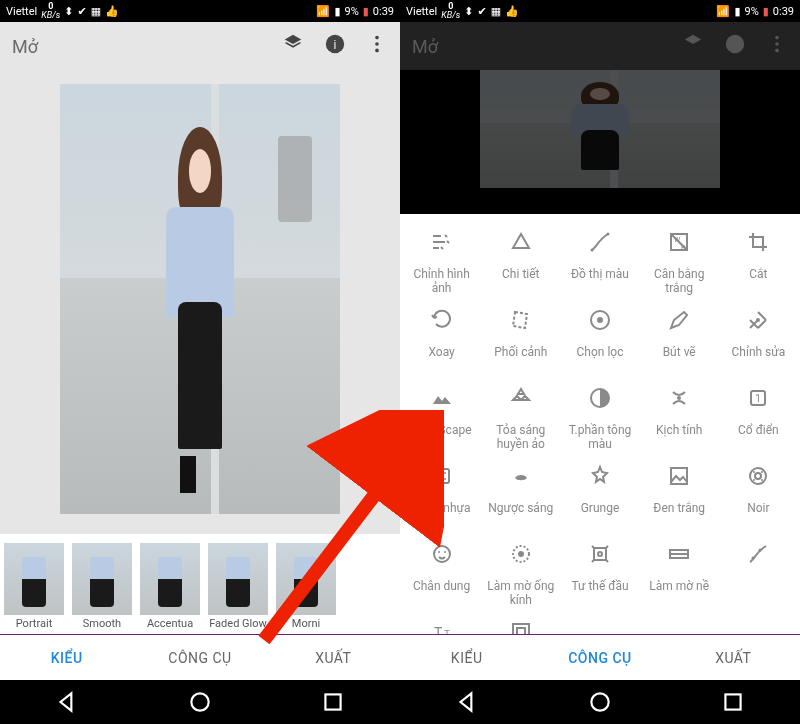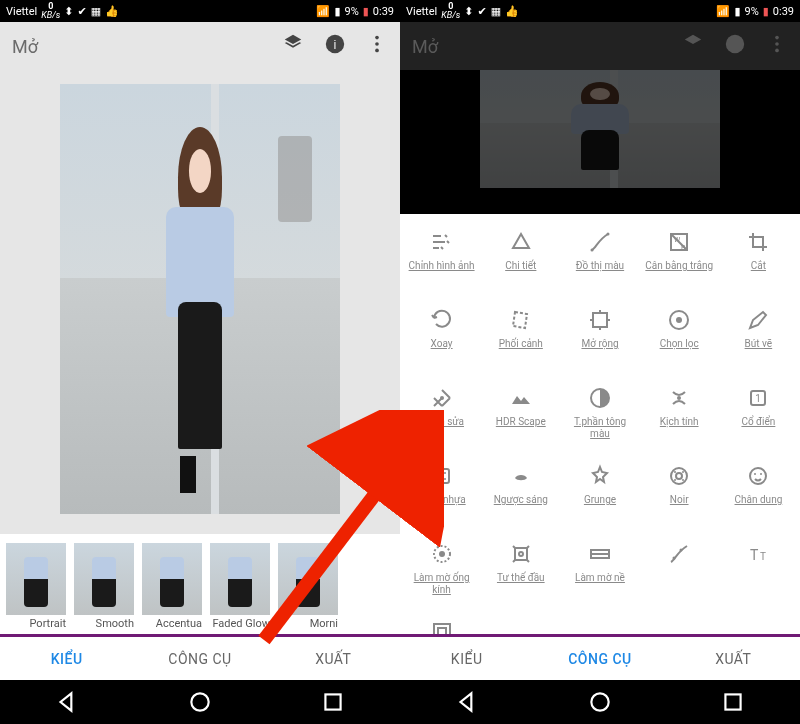--- a/index.html
+++ b/index.html
@@ -54,7 +54,7 @@
   .tool { display: flex; flex-direction: column; align-items: center; justify-content: flex-start; padding-top: 6px; }
   .tool-icon { width: 28px; height: 28px; color: #8a8a8a; display:flex; align-items:center; justify-content:center; }
   .tool-icon svg { width: 24px; height: 24px; fill: #8a8a8a; }
-  .tool-label { font-size: 10px; color: #8a8a8a; text-align: center; margin-top: 4px; line-height: 1.15; max-width: 72px; text-decoration: underline; }
+  .tool-label { font-size: 12px; color: #8a8a8a; text-align: center; margin-top: 12px; line-height: 1.15; max-width: 72px; }
 
   
   .arrow { position: absolute; left: 254px; top: 410px; width: 190px; height: 240px; pointer-events: none; }

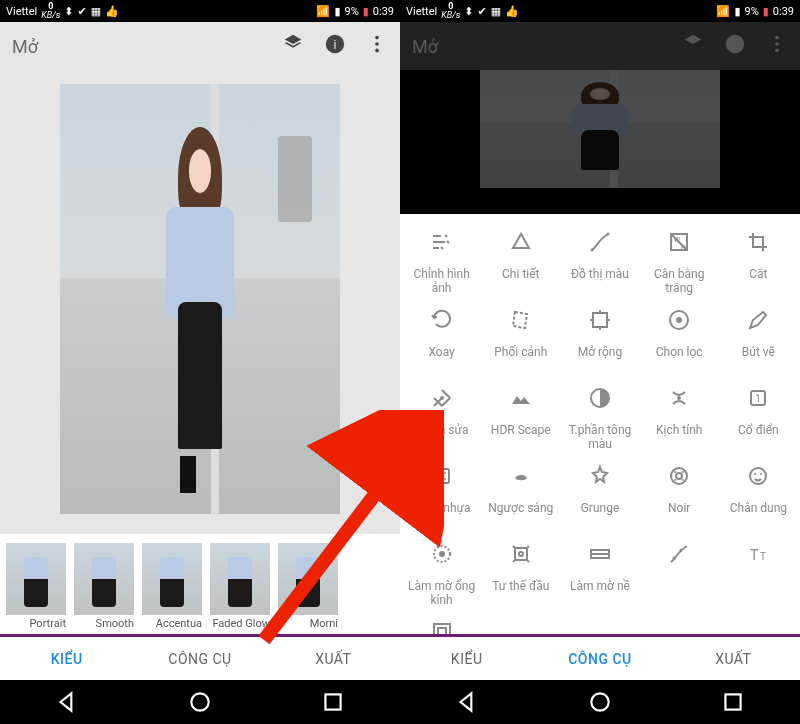--- a/index.html
+++ b/index.html
@@ -288,15 +288,6 @@
           <div class="tool">
             <div class="tool-icon">
               <svg viewBox="0 0 24 24">
-                <rect x="5" y="5" width="14" height="14" fill="none" stroke="#8a8a8a" stroke-width="2"></rect>
-                <path d="M2 12h3M19 12h3M12 2v3M12 19v3" stroke="#8a8a8a" stroke-width="2"></path>
-              </svg>
-            </div>
-            <div class="tool-label">Mở rộng</div>
-          </div>
-          <div class="tool">
-            <div class="tool-icon">
-              <svg viewBox="0 0 24 24">
                 <circle cx="12" cy="12" r="9" fill="none" stroke="#8a8a8a" stroke-width="2"></circle>
                 <circle cx="12" cy="12" r="3" fill="#8a8a8a"></circle>
               </svg>

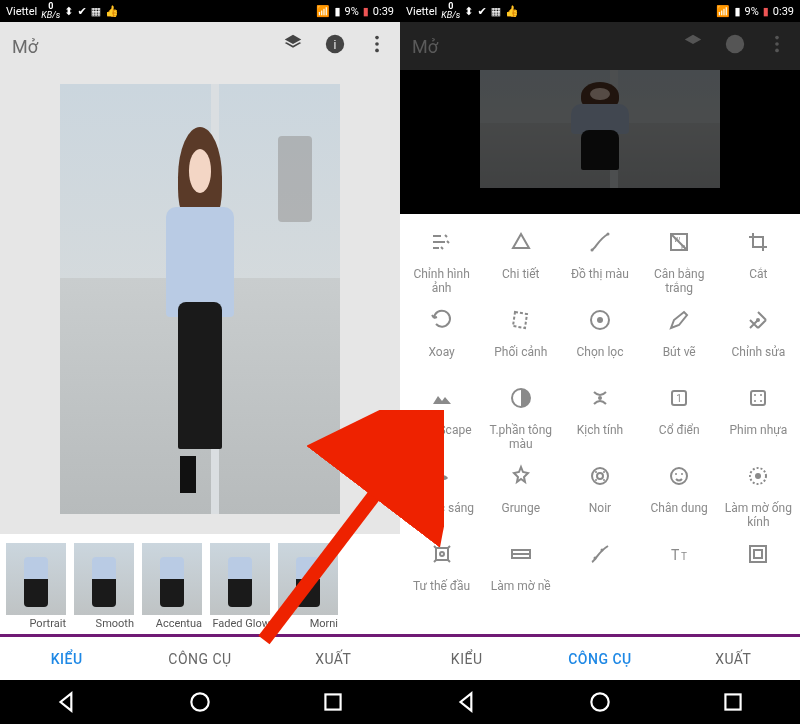--- a/index.html
+++ b/index.html
@@ -322,6 +322,14 @@
           <div class="tool">
             <div class="tool-icon">
               <svg viewBox="0 0 24 24">
+                <path d="M12 3l3 5h-6zM4 14l4-4 4 4zM20 14l-4-4-4 4z" fill="none" stroke="#8a8a8a" stroke-width="2"></path>
+              </svg>
+            </div>
+            <div class="tool-label">Tỏa sáng huyền ảo</div>
+          </div>
+          <div class="tool">
+            <div class="tool-icon">
+              <svg viewBox="0 0 24 24">
                 <circle cx="12" cy="12" r="9" fill="none" stroke="#8a8a8a" stroke-width="2"></circle>
                 <path d="M12 3a9 9 0 0 1 0 18z" fill="#8a8a8a"></path>
               </svg>

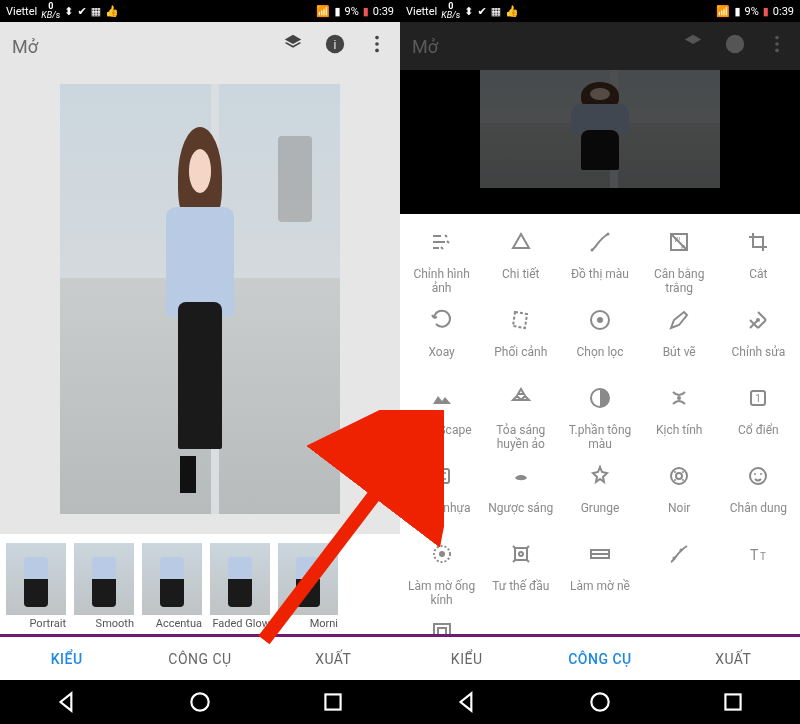--- a/index.html
+++ b/index.html
@@ -385,6 +385,15 @@
           <div class="tool">
             <div class="tool-icon">
               <svg viewBox="0 0 24 24">
+                <rect x="4" y="4" width="16" height="16" fill="none" stroke="#8a8a8a" stroke-width="2"></rect>
+                <path d="M4 18l5-6 4 4 3-3 4 5" fill="none" stroke="#8a8a8a" stroke-width="2"></path>
+              </svg>
+            </div>
+            <div class="tool-label">Đen trắng</div>
+          </div>
+          <div class="tool">
+            <div class="tool-icon">
+              <svg viewBox="0 0 24 24">
                 <circle cx="12" cy="12" r="8" fill="none" stroke="#8a8a8a" stroke-width="2"></circle>
                 <circle cx="12" cy="12" r="3" fill="none" stroke="#8a8a8a" stroke-width="2"></circle>
                 <circle cx="8" cy="8" r="1" fill="#8a8a8a"></circle>

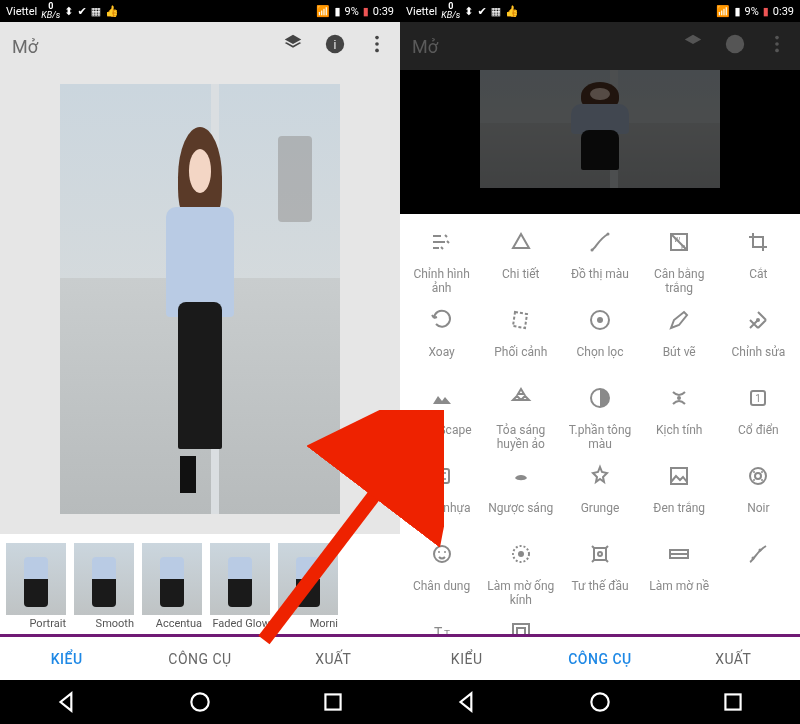--- a/index.html
+++ b/index.html
@@ -28,7 +28,7 @@
   .bg-person { position: absolute; top: 12%; right: 10%; width: 12%; height: 20%; background: #999; border-radius: 4px; opacity: .6; }
 
   .thumbs { height: 100px; display: flex; align-items: center; padding: 6px 2px 2px; overflow: hidden; background: #fff; }
-  .thumb { width: 64px; margin-right: 4px; display: flex; flex-direction: column; align-items: flex-end; }
+  .thumb { width: 64px; margin-right: 4px; display: flex; flex-direction: column; align-items: center; }
   .thumb-img { width: 60px; height: 72px; background: linear-gradient(180deg,#cbd6de,#bfc3c4); position: relative; }
   .thumb-img::after { content: ""; position: absolute; left: 30%; top: 20%; width: 40%; height: 70%; background: linear-gradient(180deg,#b9cbe4 0%,#b9cbe4 45%, #1a1a1a 45%,#1a1a1a 100%); border-radius: 4px; }
   .thumb-label { font-size: 11px; color: #555; margin-top: 2px; white-space: nowrap; overflow: hidden; text-overflow: ellipsis; max-width: 62px; }

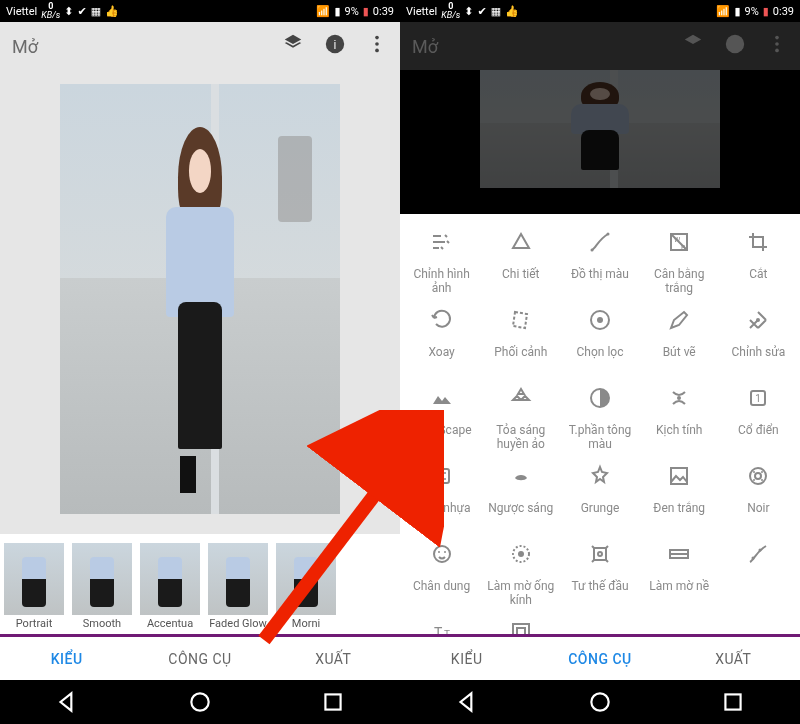--- a/index.html
+++ b/index.html
@@ -33,7 +33,7 @@
   .thumb-img::after { content: ""; position: absolute; left: 30%; top: 20%; width: 40%; height: 70%; background: linear-gradient(180deg,#b9cbe4 0%,#b9cbe4 45%, #1a1a1a 45%,#1a1a1a 100%); border-radius: 4px; }
   .thumb-label { font-size: 11px; color: #555; margin-top: 2px; white-space: nowrap; overflow: hidden; text-overflow: ellipsis; max-width: 62px; }
 
-  .bottom-tabs { height: 46px; display: flex; border-top: 3px solid #701a75; background: #fff; }
+  .bottom-tabs { height: 46px; display: flex; border-top: 1px solid #701a75; background: #fff; }
   .tab { flex: 1; display: flex; align-items: center; justify-content: center; font-size: 14px; color: #666; letter-spacing: .5px; }
   .tab.active { color: #1e88e5; font-weight: 500; }
 

